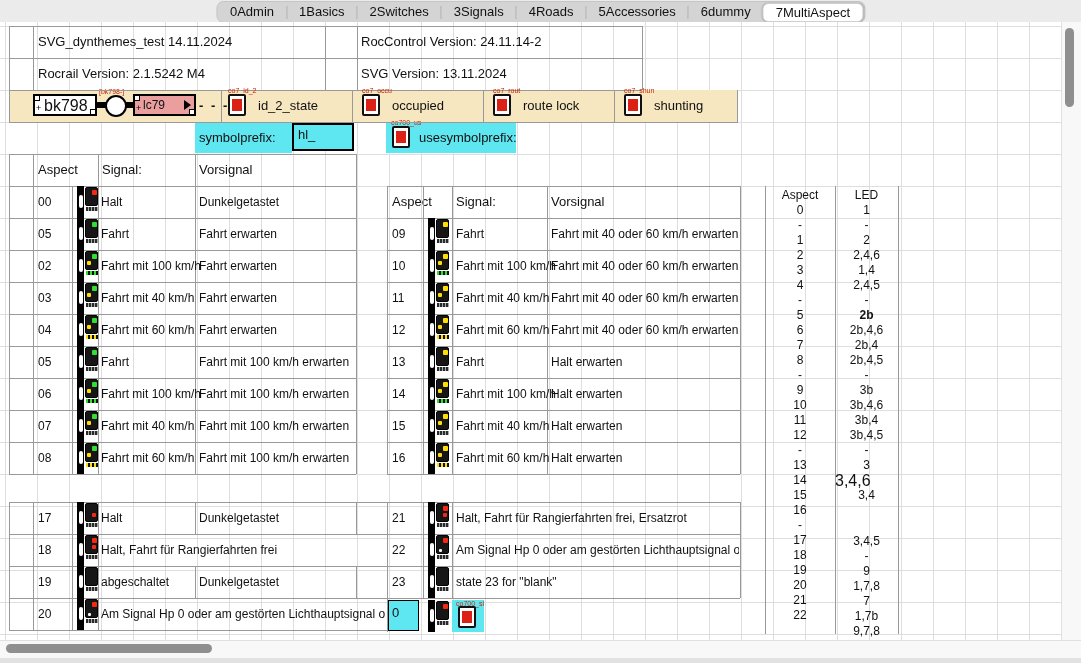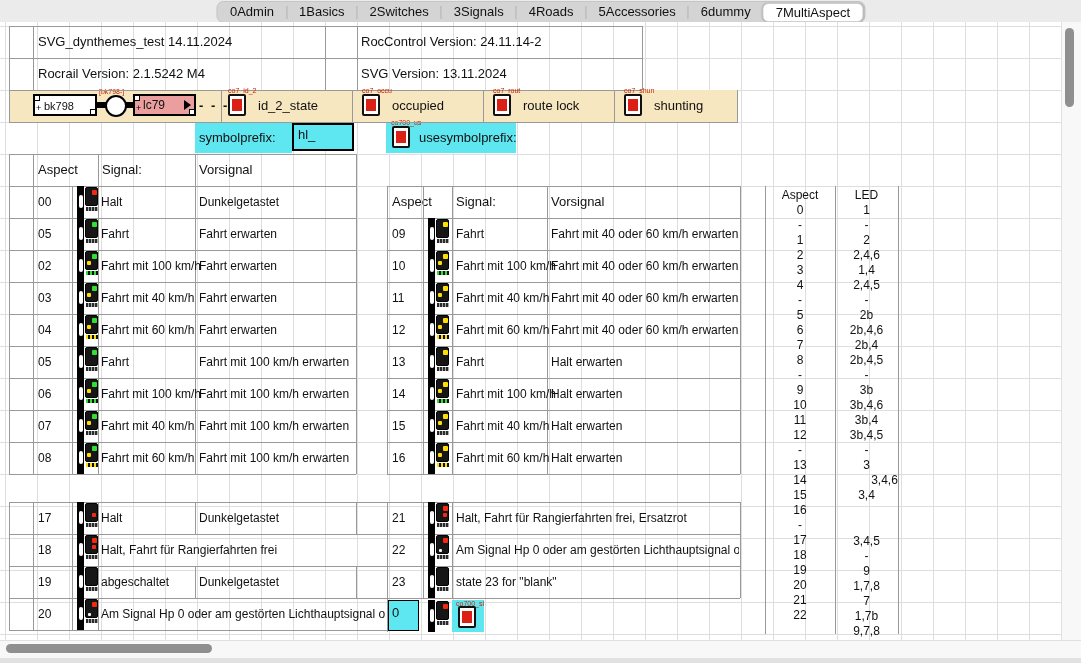--- a/index.html
+++ b/index.html
@@ -78,7 +78,7 @@
     <div id="yellow-row"></div>
 
     <div class="block" style="left:33px;top:72px;width:64px;height:22px;background:#fff;">
-      <span class="txt" style="left:9px;top:-6px;font-size:11px;line-height:32px;">bk798</span>
+      <span class="txt" style="left:9px;top:-6px;font-size:16px;line-height:32px;">bk798</span>
       <span class="corner" style="left:-1px;top:-1px;"></span>
       <span class="corner" style="right:-1px;bottom:-1px;"></span>
       <span class="plus" style="left:1px;bottom:1px;">+</span>

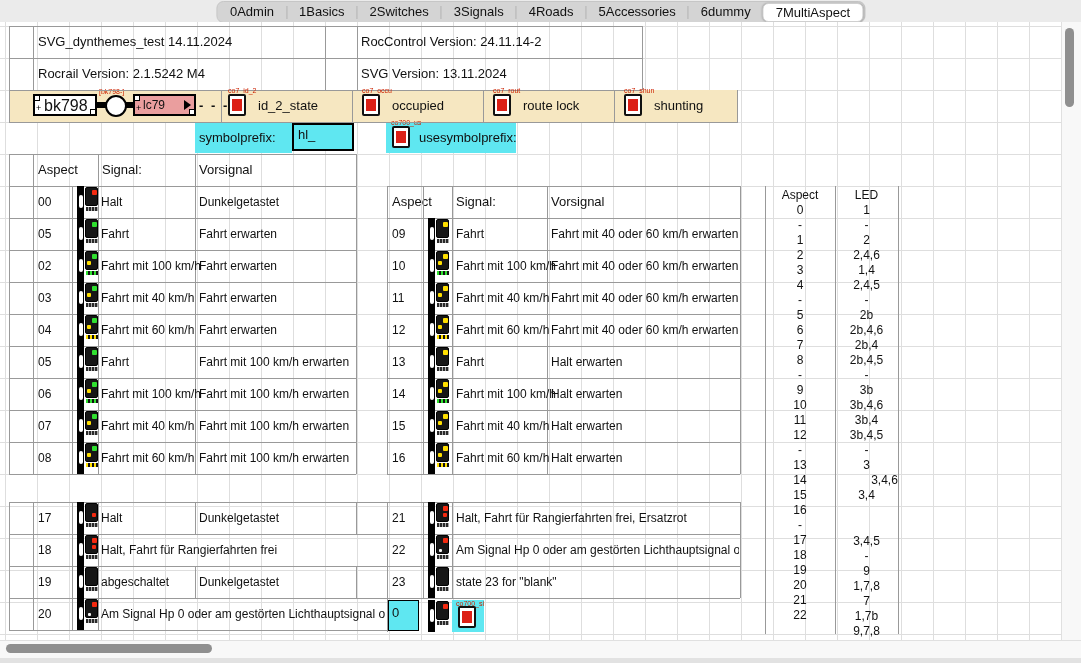--- a/index.html
+++ b/index.html
@@ -168,7 +168,7 @@
         <div style="height: 15px; line-height: 15px; font-size: 12px; text-align: center; color: rgb(17, 17, 17);">1,4</div>
         <div style="height: 15px; line-height: 15px; font-size: 12px; text-align: center; color: rgb(17, 17, 17);">2,4,5</div>
         <div style="height: 15px; line-height: 15px; font-size: 12px; text-align: center; color: rgb(17, 17, 17);">-</div>
-        <div style="height: 15px; line-height: 15px; font-size: 12px; text-align: center; color: rgb(17, 17, 17);">2b</div>
+        <div style="height: 15px; line-height: 15px; font-size: 12px; text-align: center; color: rgb(17, 17, 17); font-weight: bold;">2b</div>
         <div style="height: 15px; line-height: 15px; font-size: 12px; text-align: center; color: rgb(17, 17, 17);">2b,4,6</div>
         <div style="height: 15px; line-height: 15px; font-size: 12px; text-align: center; color: rgb(17, 17, 17);">2b,4</div>
         <div style="height: 15px; line-height: 15px; font-size: 12px; text-align: center; color: rgb(17, 17, 17);">2b,4,5</div>

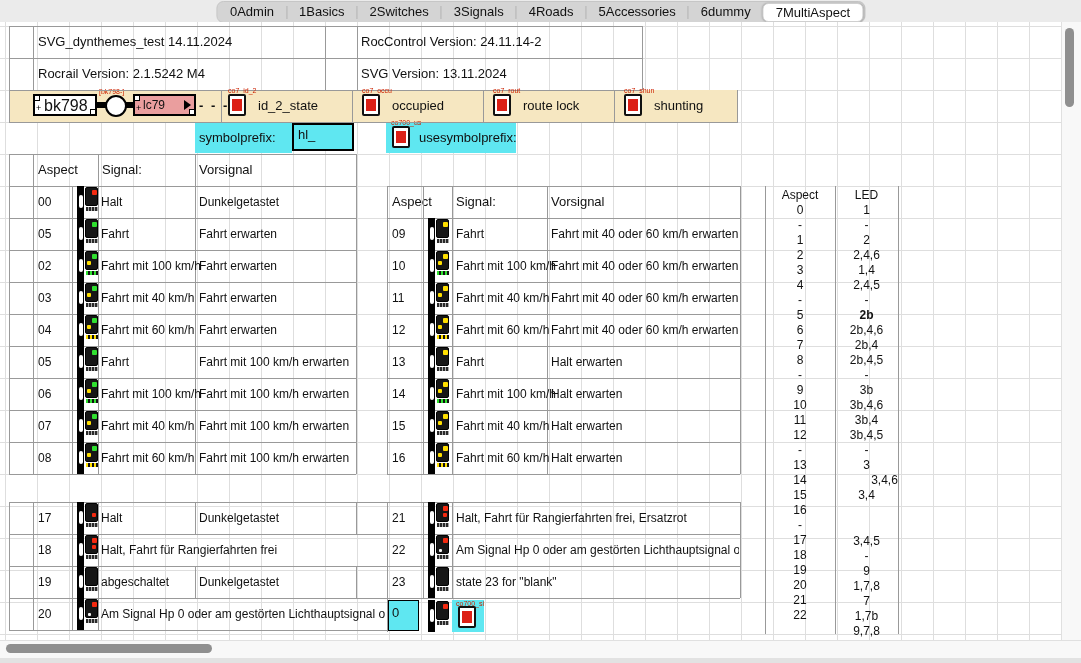--- a/index.html
+++ b/index.html
@@ -179,7 +179,7 @@
         <div style="height: 15px; line-height: 15px; font-size: 12px; text-align: center; color: rgb(17, 17, 17);">3b,4,5</div>
         <div style="height: 15px; line-height: 15px; font-size: 12px; text-align: center; color: rgb(17, 17, 17);">-</div>
         <div style="height: 15px; line-height: 15px; font-size: 12px; text-align: center; color: rgb(17, 17, 17);">3</div>
-        <div style="height: 15px; line-height: 15px; font-size: 12px; text-align: center; color: rgb(17, 17, 17); padding-left: 36px;">3,4,6</div>
+        <div style="height: 15px; line-height: 15px; font-size: 16px; text-align: left; color: rgb(17, 17, 17);">3,4,6</div>
         <div style="height: 15px; line-height: 15px; font-size: 12px; text-align: center; color: rgb(17, 17, 17);">3,4</div>
         <div style="height: 15px; line-height: 15px; font-size: 12px; text-align: center; color: rgb(17, 17, 17); margin-top: 31px;">3,4,5</div>
         <div style="height: 15px; line-height: 15px; font-size: 12px; text-align: center; color: rgb(17, 17, 17);">-</div>

